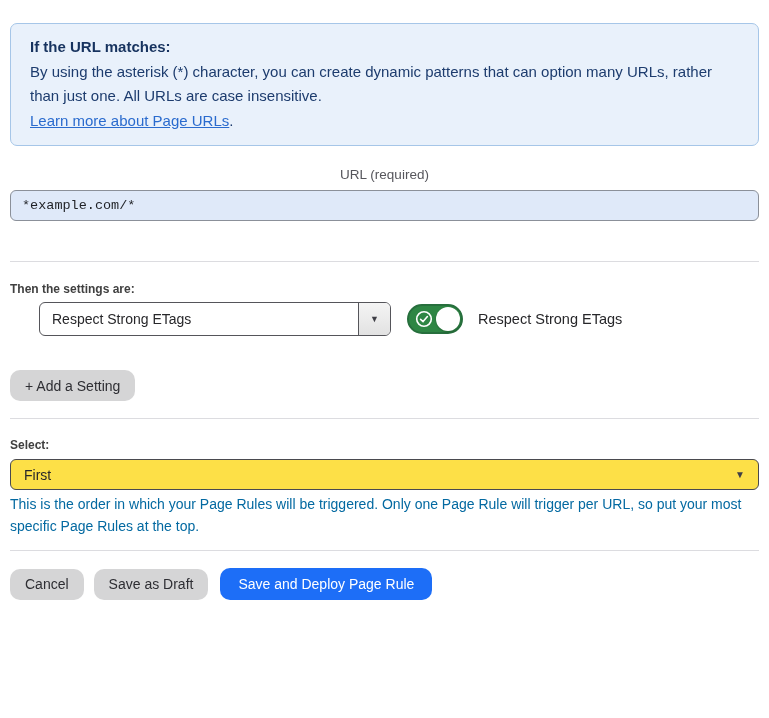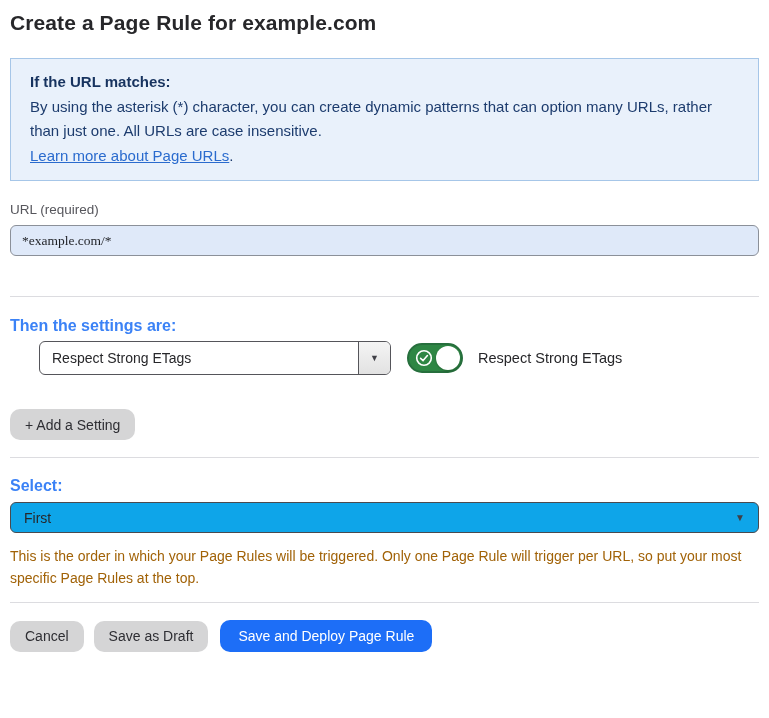--- a/index.html
+++ b/index.html
@@ -208,7 +208,6 @@
 
 <div class="page">
 
-  <h1 class="page-title">Create a Page Rule for example.com</h1>
 
   <div class="info-box">
     <div class="info-heading">If the URL matches:</div>

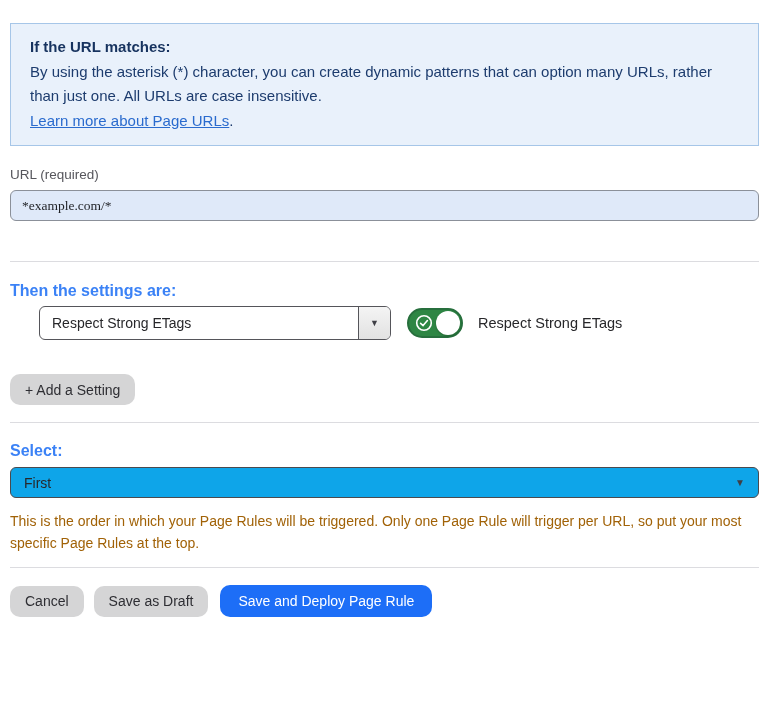--- a/index.html
+++ b/index.html
@@ -24,7 +24,7 @@
     margin-top: 23px;
     background: #e9f1fb;
     border: 1px solid #a6c6e8;
-    border-radius: 0;
+    border-radius: 7px;
     padding: 11px 19px 12px 19px;
     color: #1d3c6e;
     font-size: 15px;

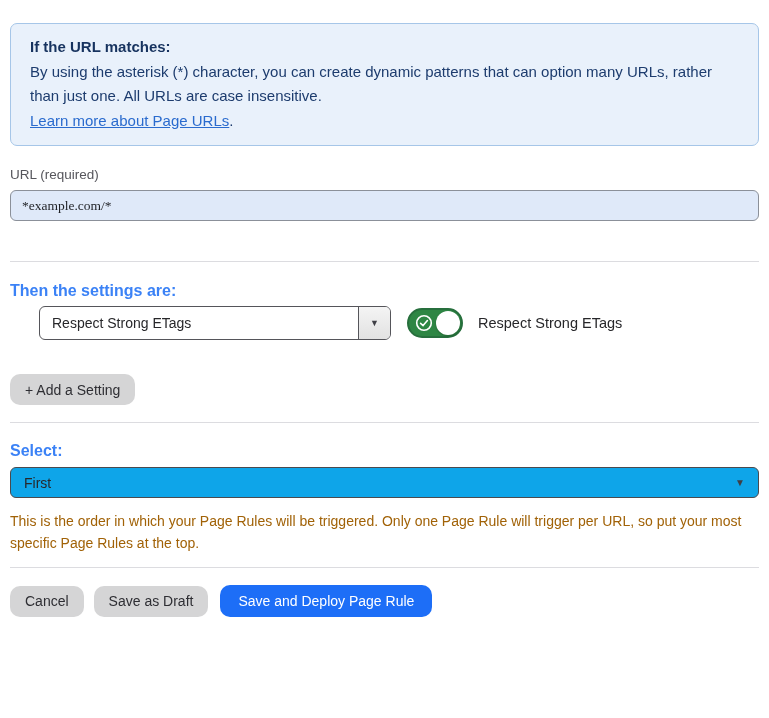--- a/index.html
+++ b/index.html
@@ -42,7 +42,7 @@
     font-size: 13.5px;
     color: #56565c;
   }
-  .url-label { margin-top: 21px; }
+  .url-label { margin-top: 21px; text-align: center; }
 
   .url-input {
     margin-top: 8px;

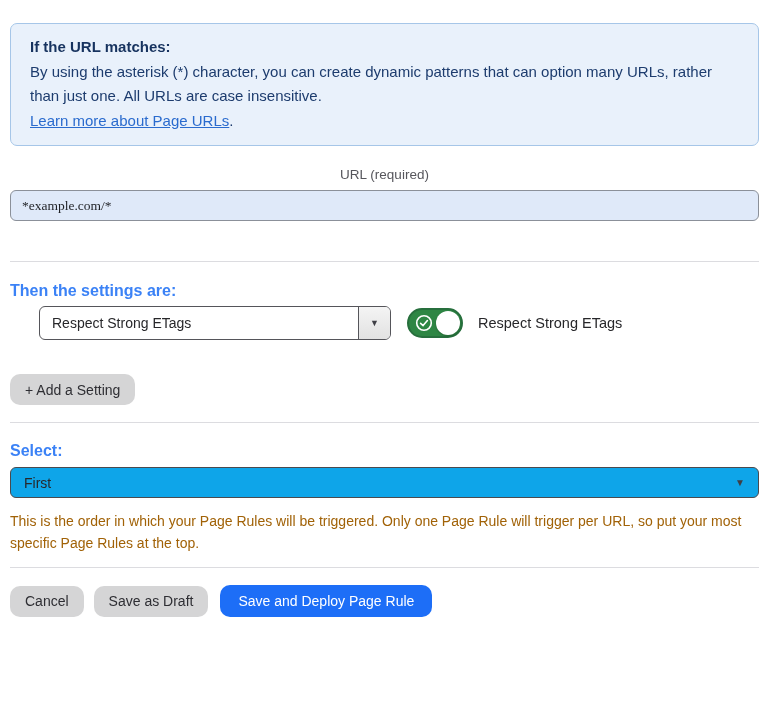--- a/index.html
+++ b/index.html
@@ -53,7 +53,7 @@
     border-radius: 6px;
     padding: 0 11px;
     font-size: 13.5px;
-    font-family: Liberation Serif, serif;
+    font-family: Liberation Mono, monospace;
     color: #1f2126;
     outline: none;
   }

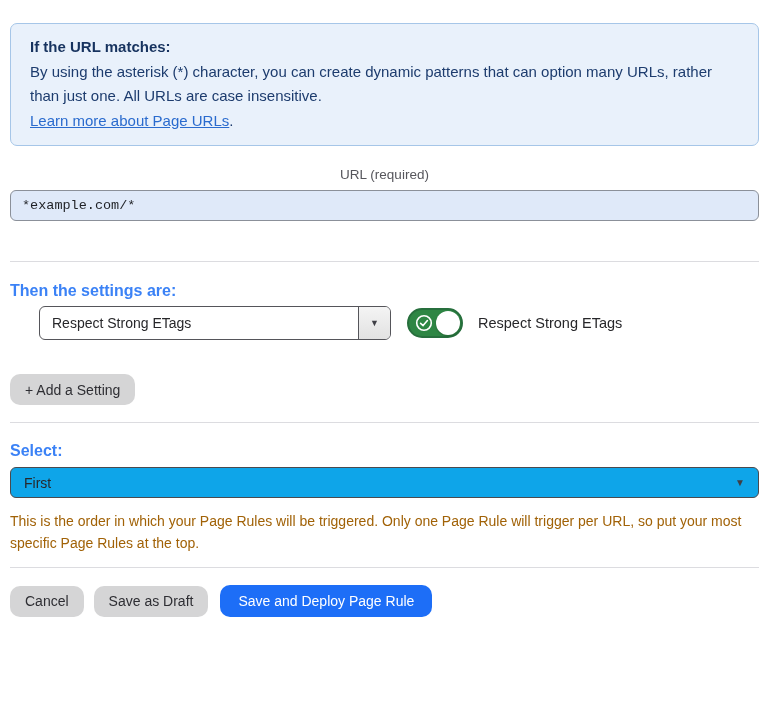--- a/index.html
+++ b/index.html
@@ -68,9 +68,9 @@
   .divider-3 { margin-top: 13px; }
 
   .section-heading {
-    font-size: 16px;
+    font-size: 12px;
     font-weight: 700;
-    color: #3b82f6;
+    color: #404040;
   }
   .settings-heading { margin-top: 20px; }
   .picker-label { margin-top: 27px; font-size: 14px; }

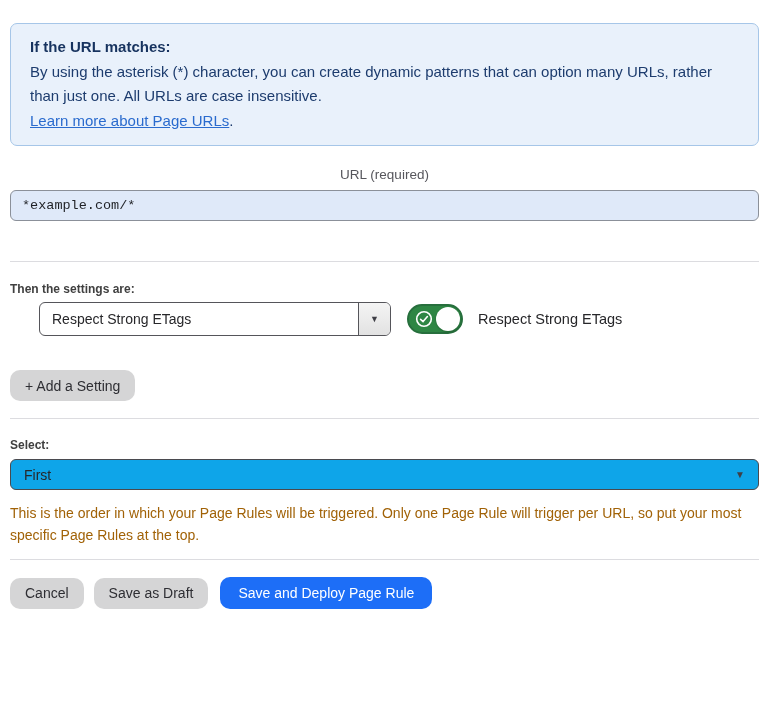--- a/index.html
+++ b/index.html
@@ -172,7 +172,7 @@
     height: 31px;
     border: 1px solid #4a4a4f;
     border-radius: 6px;
-    background: #0ea5e9;
+    background: #fde047;
     display: flex;
     align-items: center;
     padding: 0 13px;

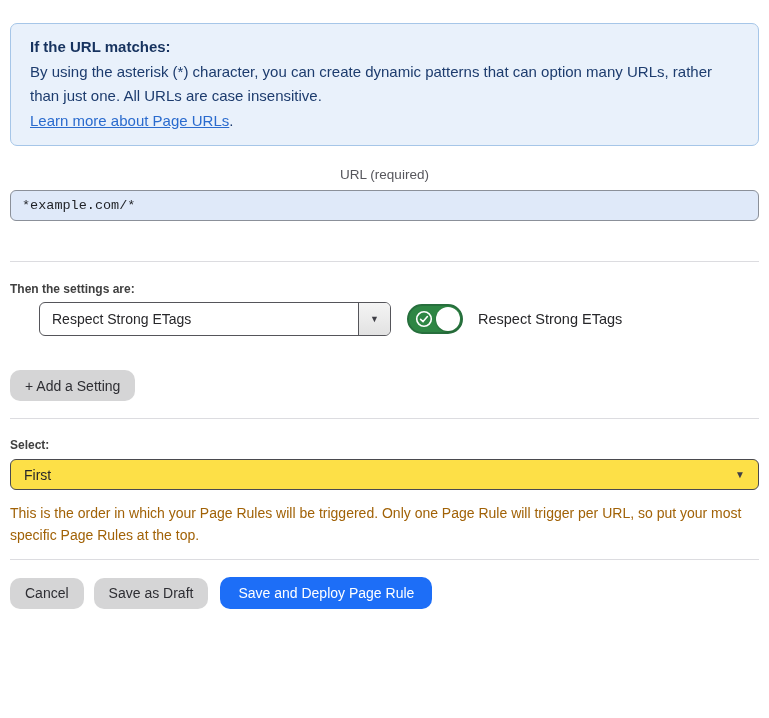--- a/index.html
+++ b/index.html
@@ -182,10 +182,10 @@
   .order-select .chev { font-size: 10px; color: #3f3f46; }
 
   .order-help {
-    margin-top: 13px;
+    margin-top: 4px;
     font-size: 14px;
     line-height: 21.5px;
-    color: #a16207;
+    color: #0369a1;
     max-width: 740px;
   }
 

